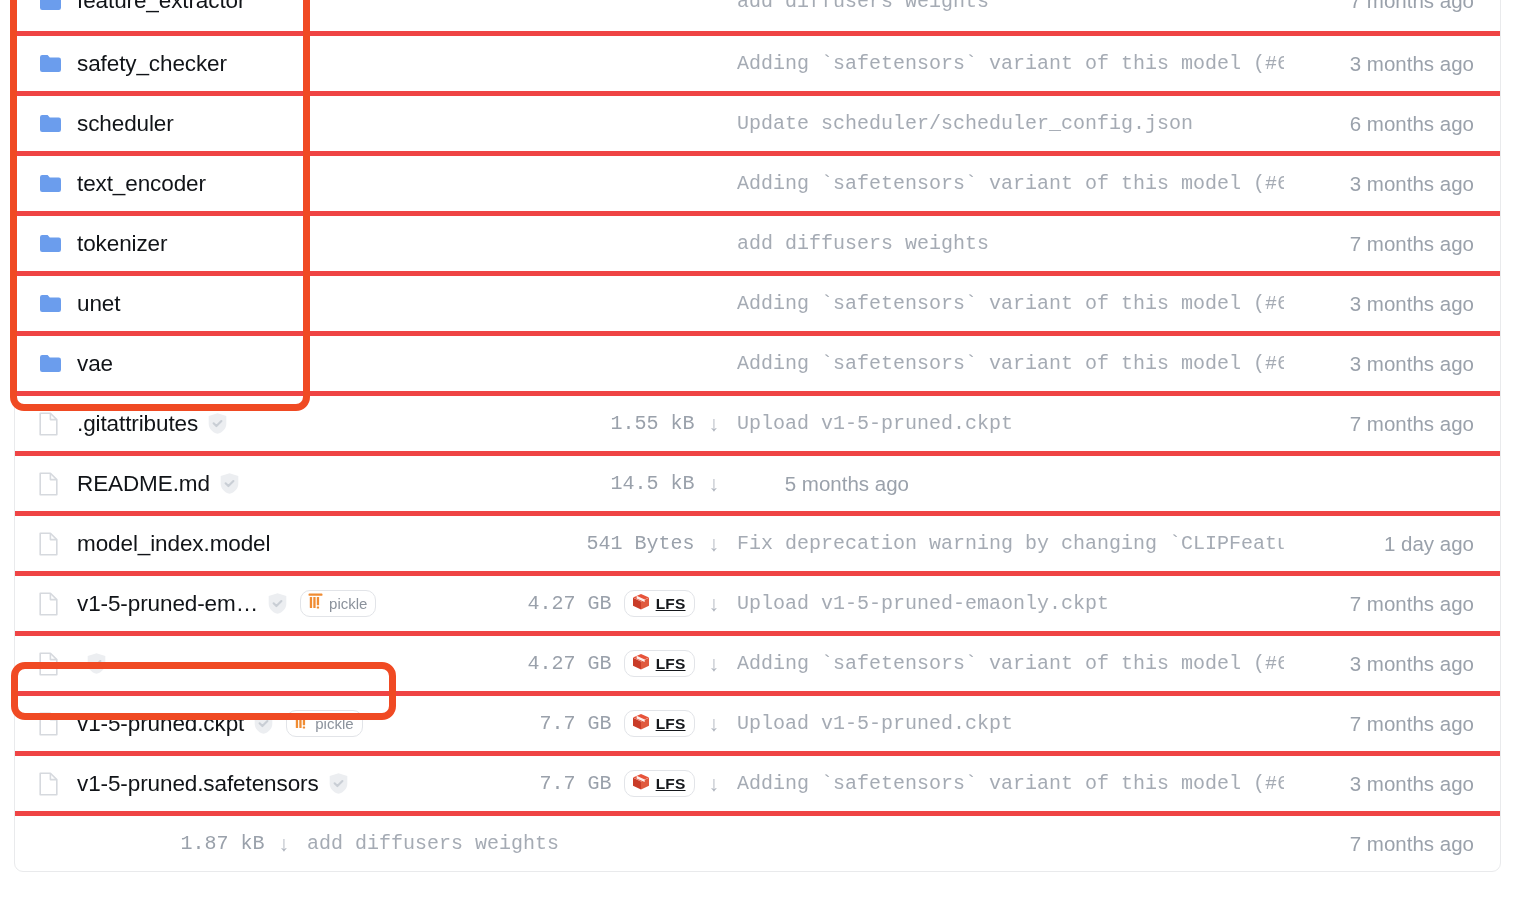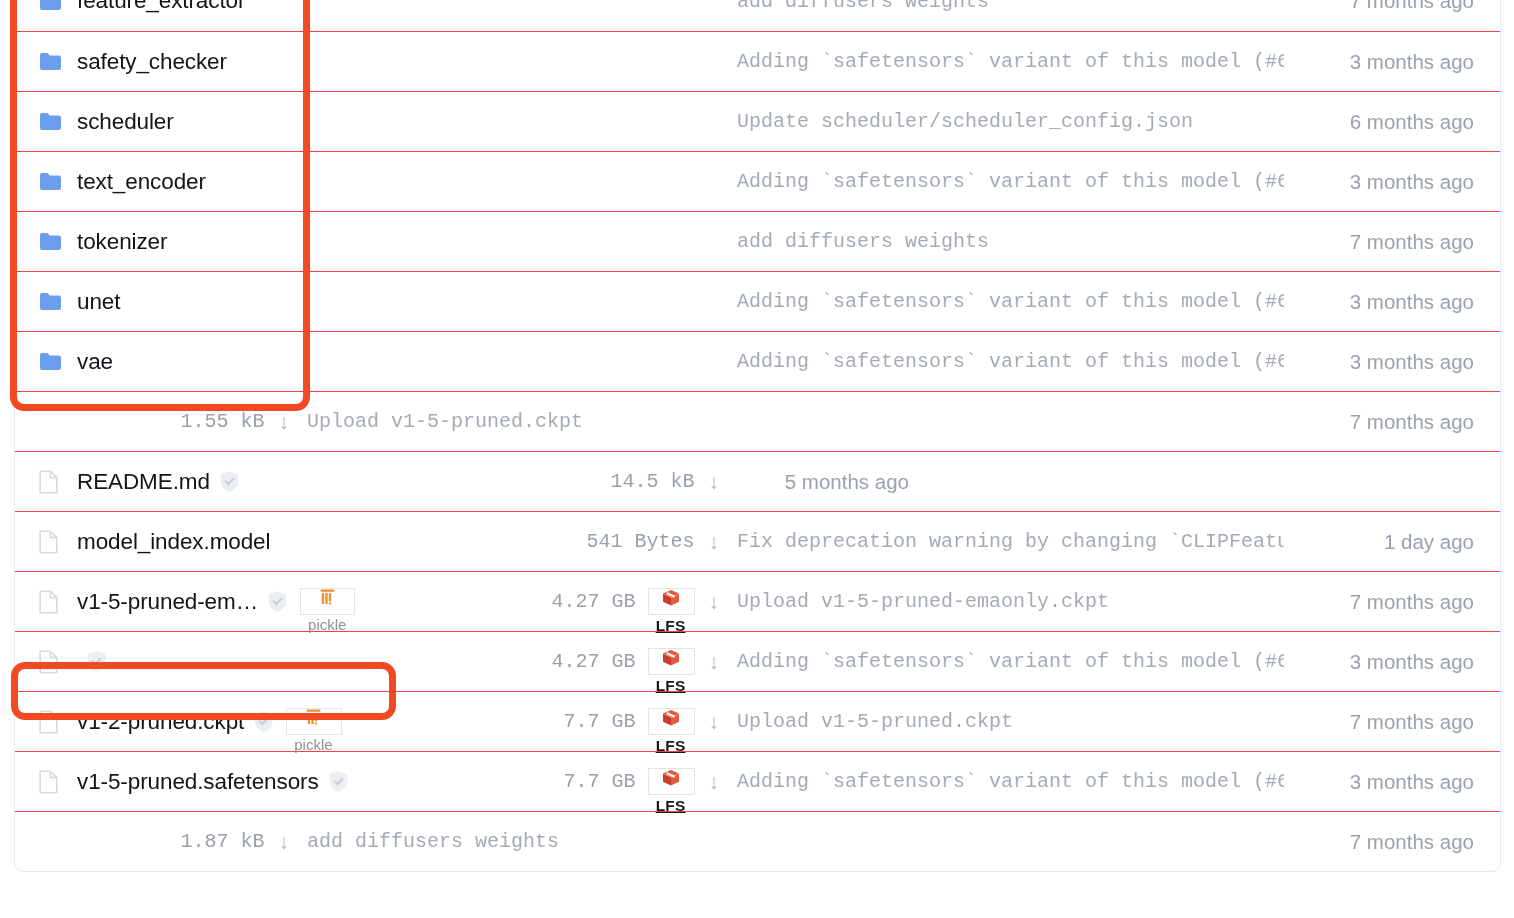--- a/index.html
+++ b/index.html
@@ -25,7 +25,7 @@
     display: flex;
     align-items: center;
     height: 60px;
-    border-top: 1px solid #ef4444;
+    border-top: 5px solid #ef4444;
     padding: 0 26px 0 24px;
   }
   .row:first-child { border-top: none; }

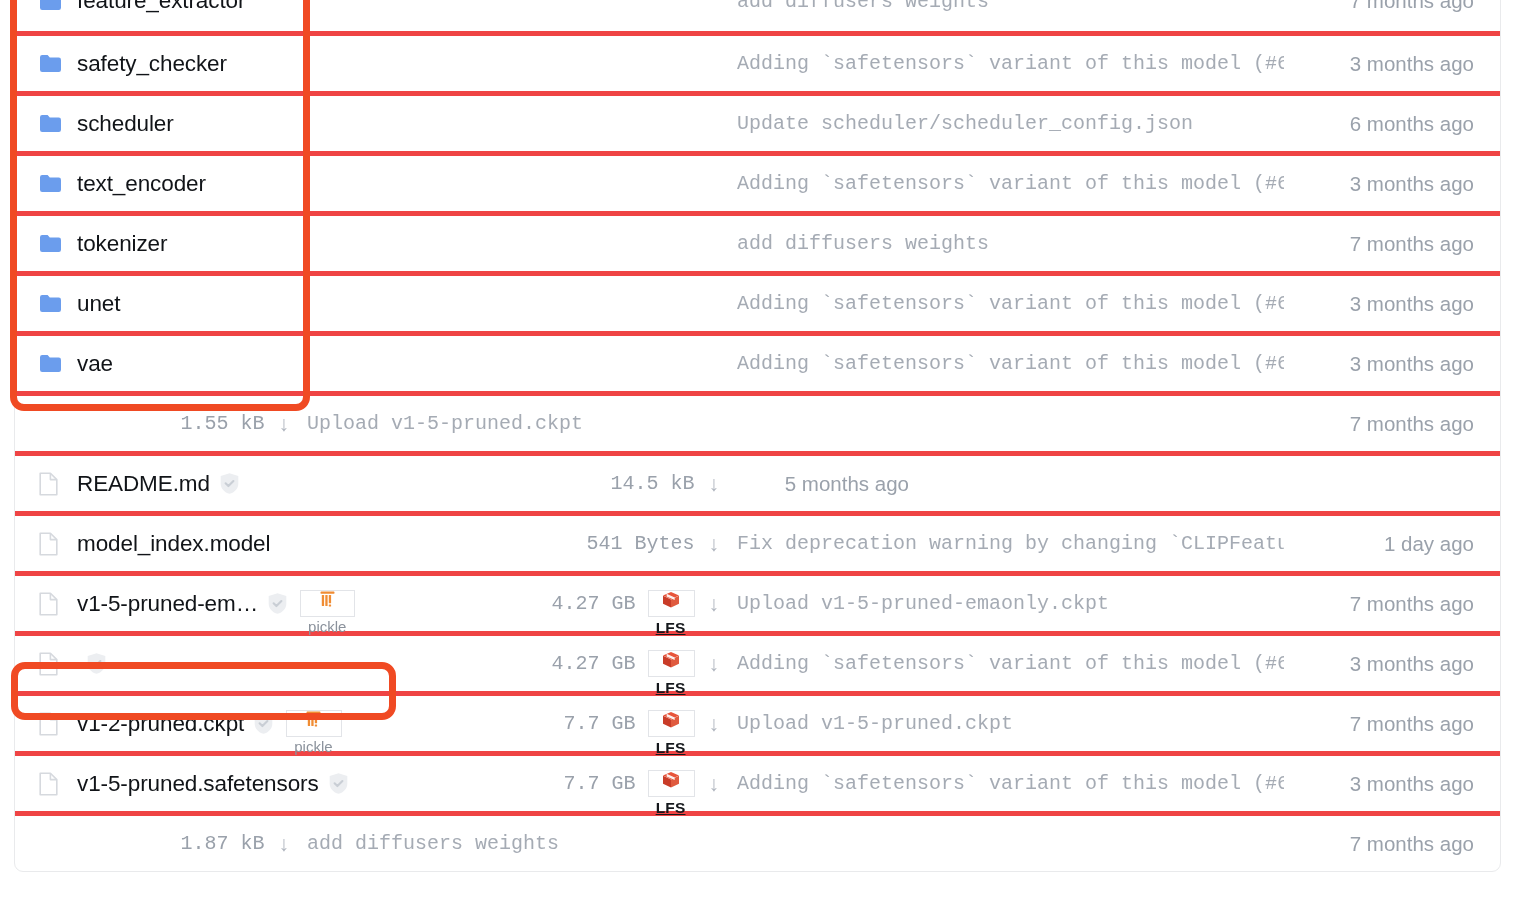--- a/index.html
+++ b/index.html
@@ -256,6 +256,21 @@
      </div>
       </div>
       <div class="row">
+        <div class="name-cell">
+       <span class="icon-slot">
+    <svg width="19" height="24" viewBox="0 0 19 24">
+      <path d="M1.2 1.2h10.2L17.8 7.6v15.2H1.2z" fill="#fff" stroke="#d6d9de" stroke-width="1.6" stroke-linejoin="round"></path>
+      <path d="M11.4 1.4v6.2h6.2" fill="none" stroke="#d6d9de" stroke-width="1.6" stroke-linejoin="round"></path>
+    </svg>
+          </span>
+       <span class="name-text">.gitattributes</span>
+       <span class="shield">
+    <svg width="21" height="23" viewBox="0 0 21 23">
+      <path d="M10.5 1.2 19.3 4v7.4c0 5.3-3.7 8.9-8.8 10.4C5.4 20.3 1.7 16.7 1.7 11.4V4z" fill="#eceef1"></path>
+      <path d="M6.6 11.3l2.8 2.8 5-5" fill="none" stroke="#c9ced5" stroke-width="2.1" stroke-linecap="round" stroke-linejoin="round"></path>
+    </svg>
+          </span>
+     </div>
      <div class="size-cell">
        <span class="size-text">1.55 kB</span>
 

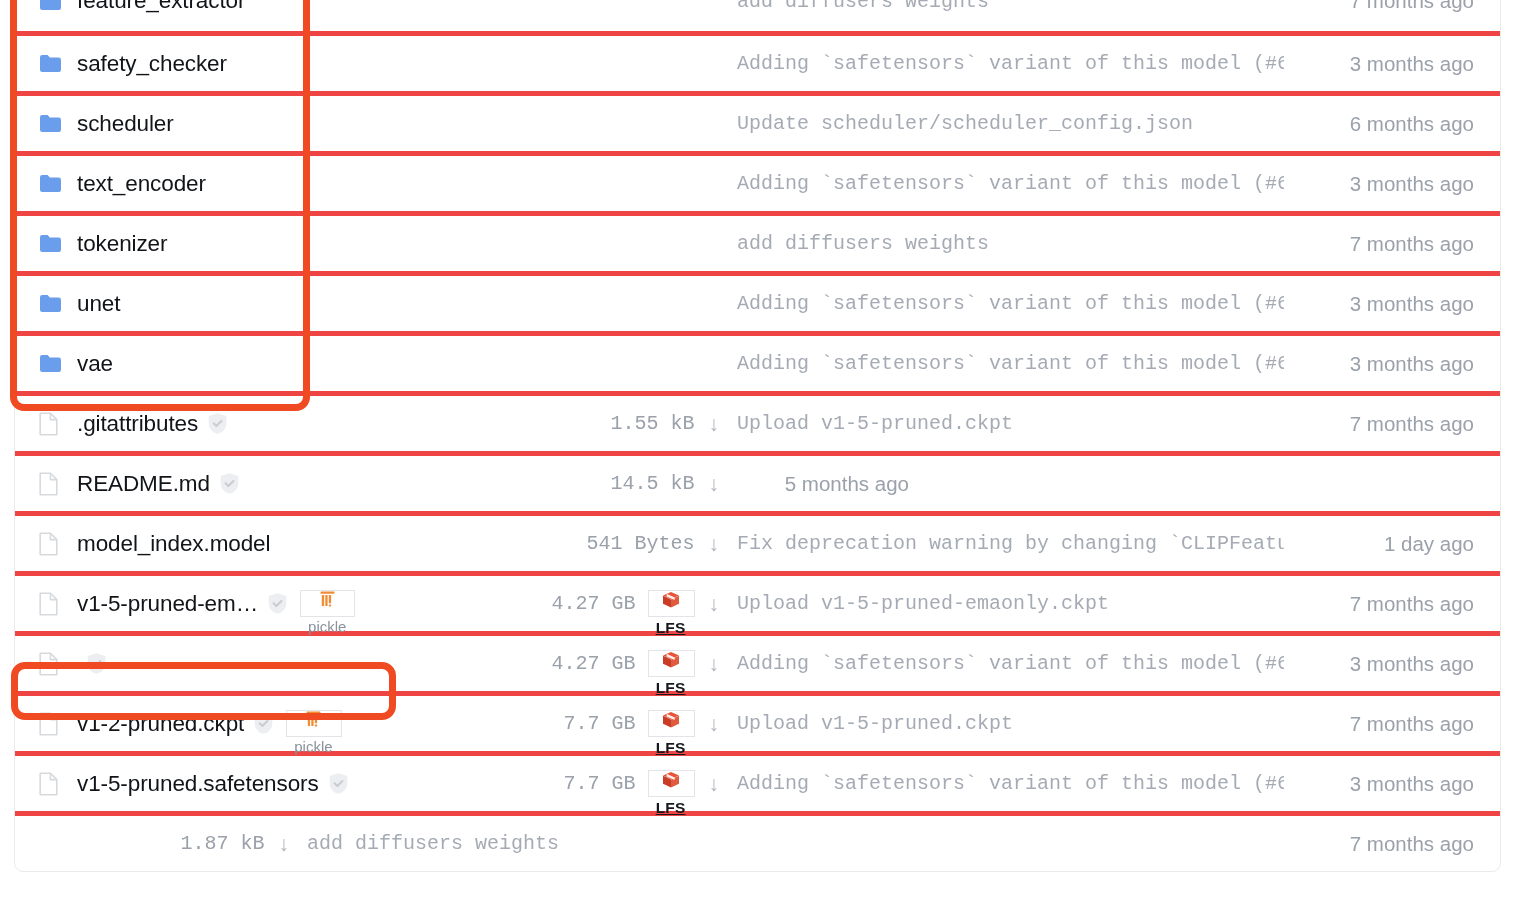--- a/index.html
+++ b/index.html
@@ -53,8 +53,8 @@
   .badge {
     display: inline-flex; align-items: center; gap: 6px;
     height: 27px; padding: 0 8px 0 7px;
-    border: 1px solid #e2e4e8; border-radius: 0;
-    background: #fff; margin-left: 12px; flex-direction: column;
+    border: 1px solid #e2e4e8; border-radius: 10px;
+    background: #fff; margin-left: 12px;
   }
   .badge-text { font-size: 15px; color: #8b929c; }
   .badge-lfs .badge-text { color: #15181c; font-weight: bold; font-size: 15.5px; letter-spacing: .2px; text-decoration: underline; }

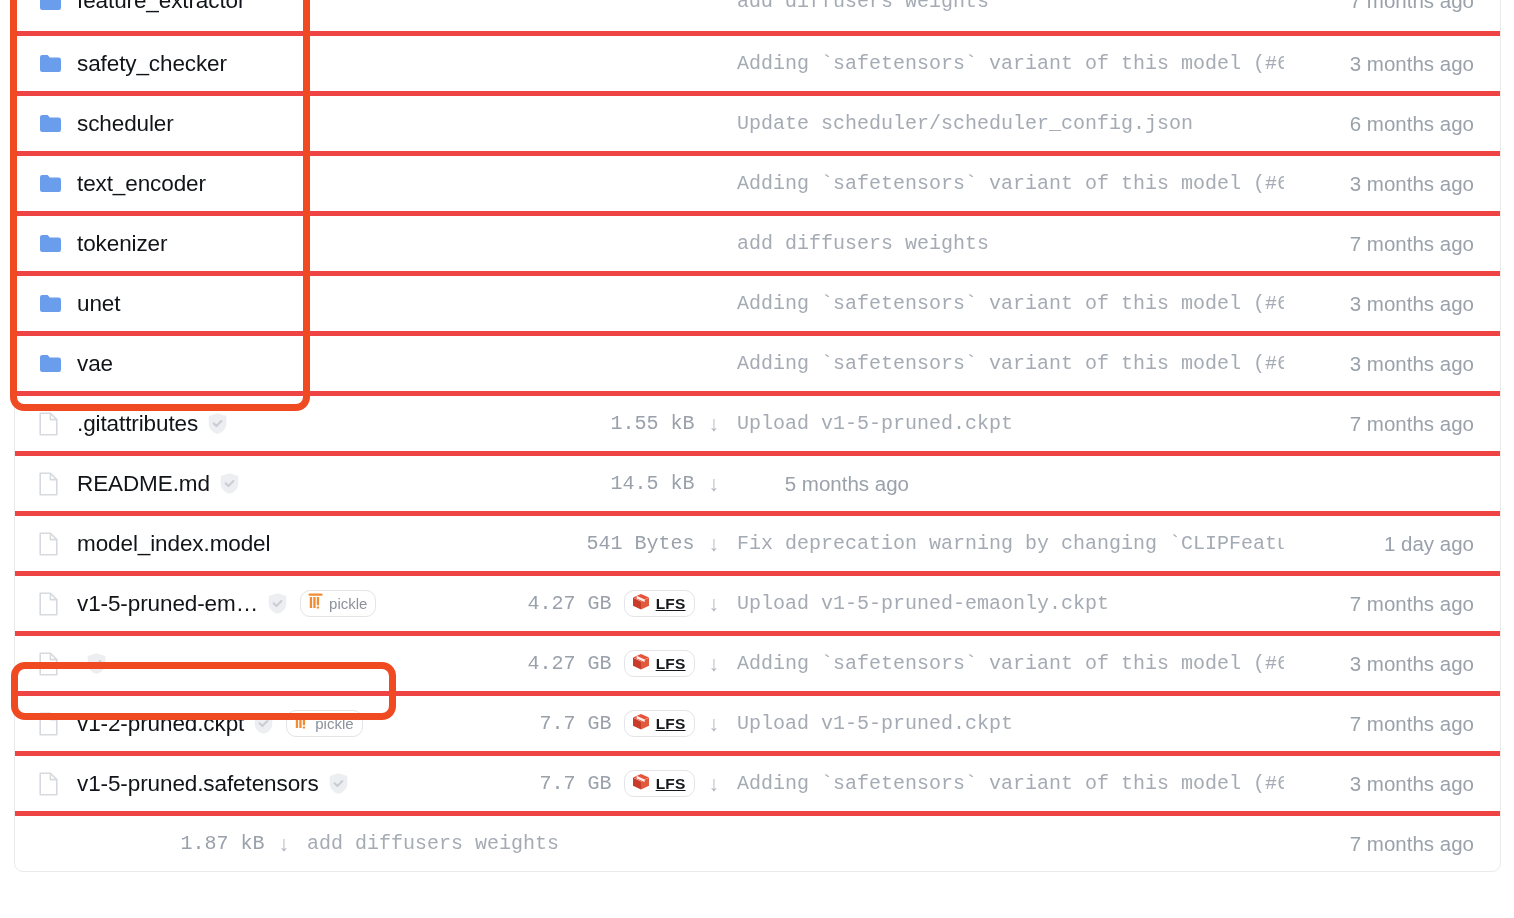--- a/index.html
+++ b/index.html
@@ -423,7 +423,7 @@
       <path d="M11.4 1.4v6.2h6.2" fill="none" stroke="#d6d9de" stroke-width="1.6" stroke-linejoin="round"></path>
     </svg>
           </span>
-       <span class="name-text">v1-2-pruned.ckpt</span>
+       <span class="name-text">v1-5-pruned.ckpt</span>
        <span class="shield">
     <svg width="21" height="23" viewBox="0 0 21 23">
       <path d="M10.5 1.2 19.3 4v7.4c0 5.3-3.7 8.9-8.8 10.4C5.4 20.3 1.7 16.7 1.7 11.4V4z" fill="#eceef1"></path>

